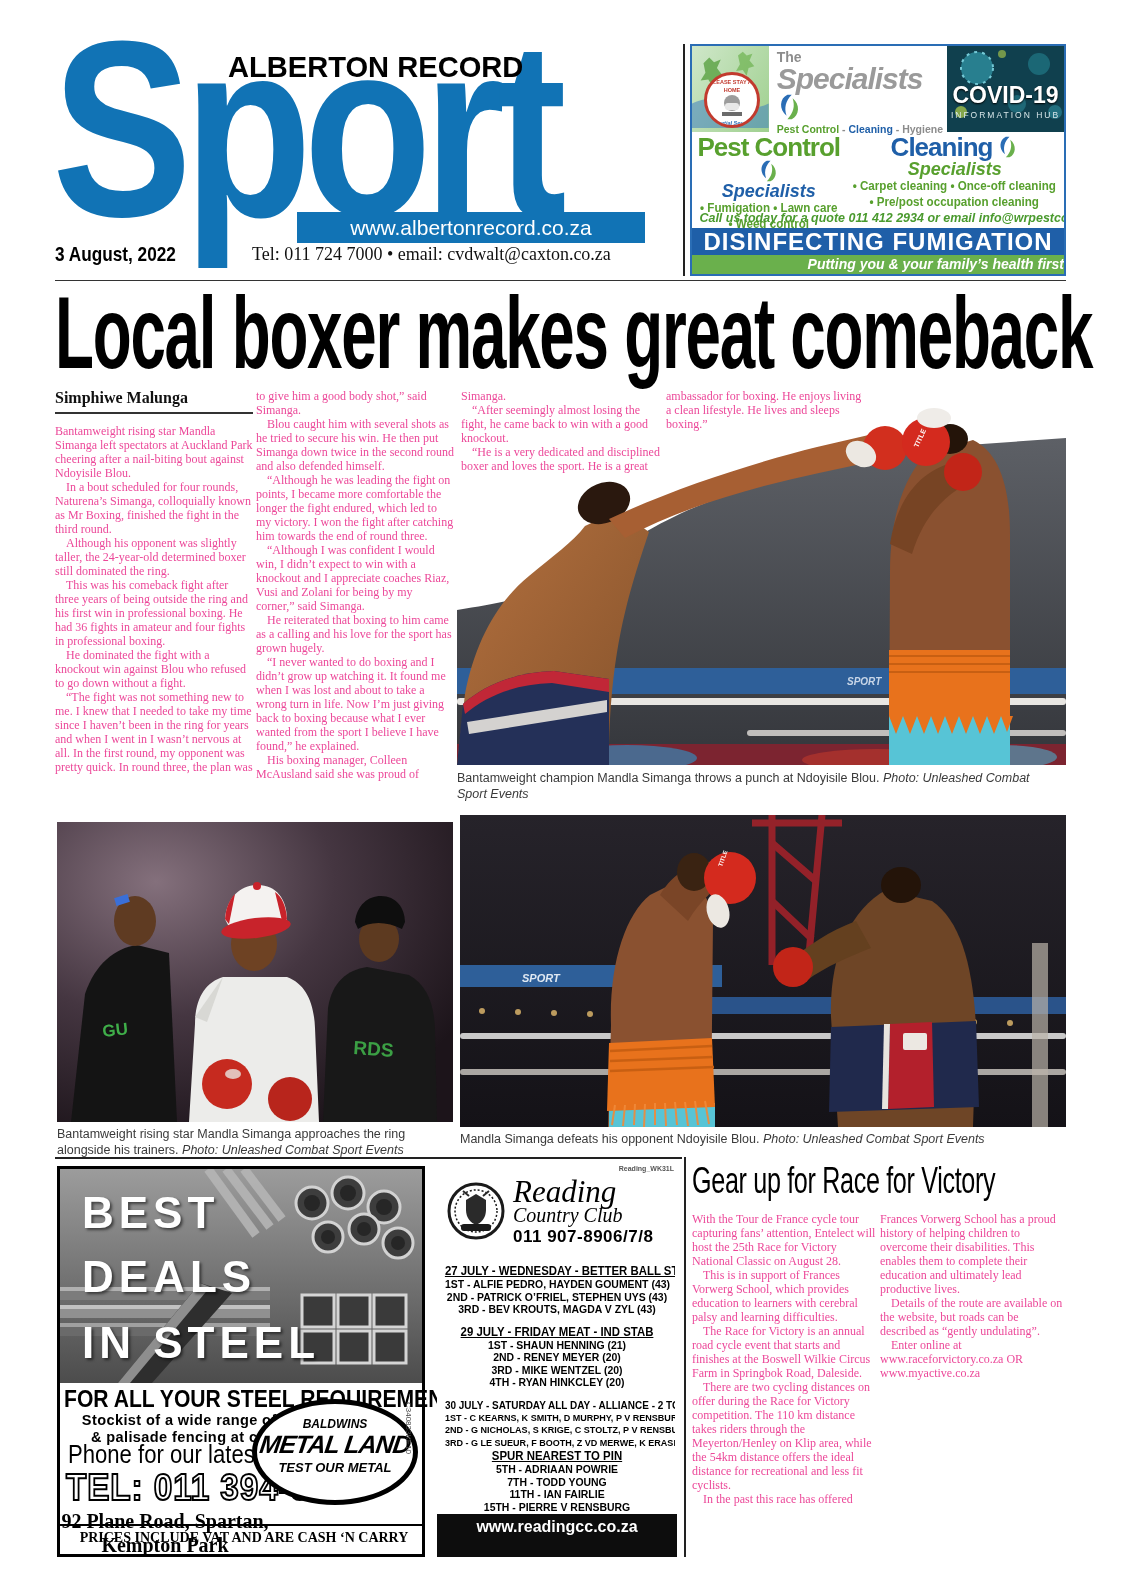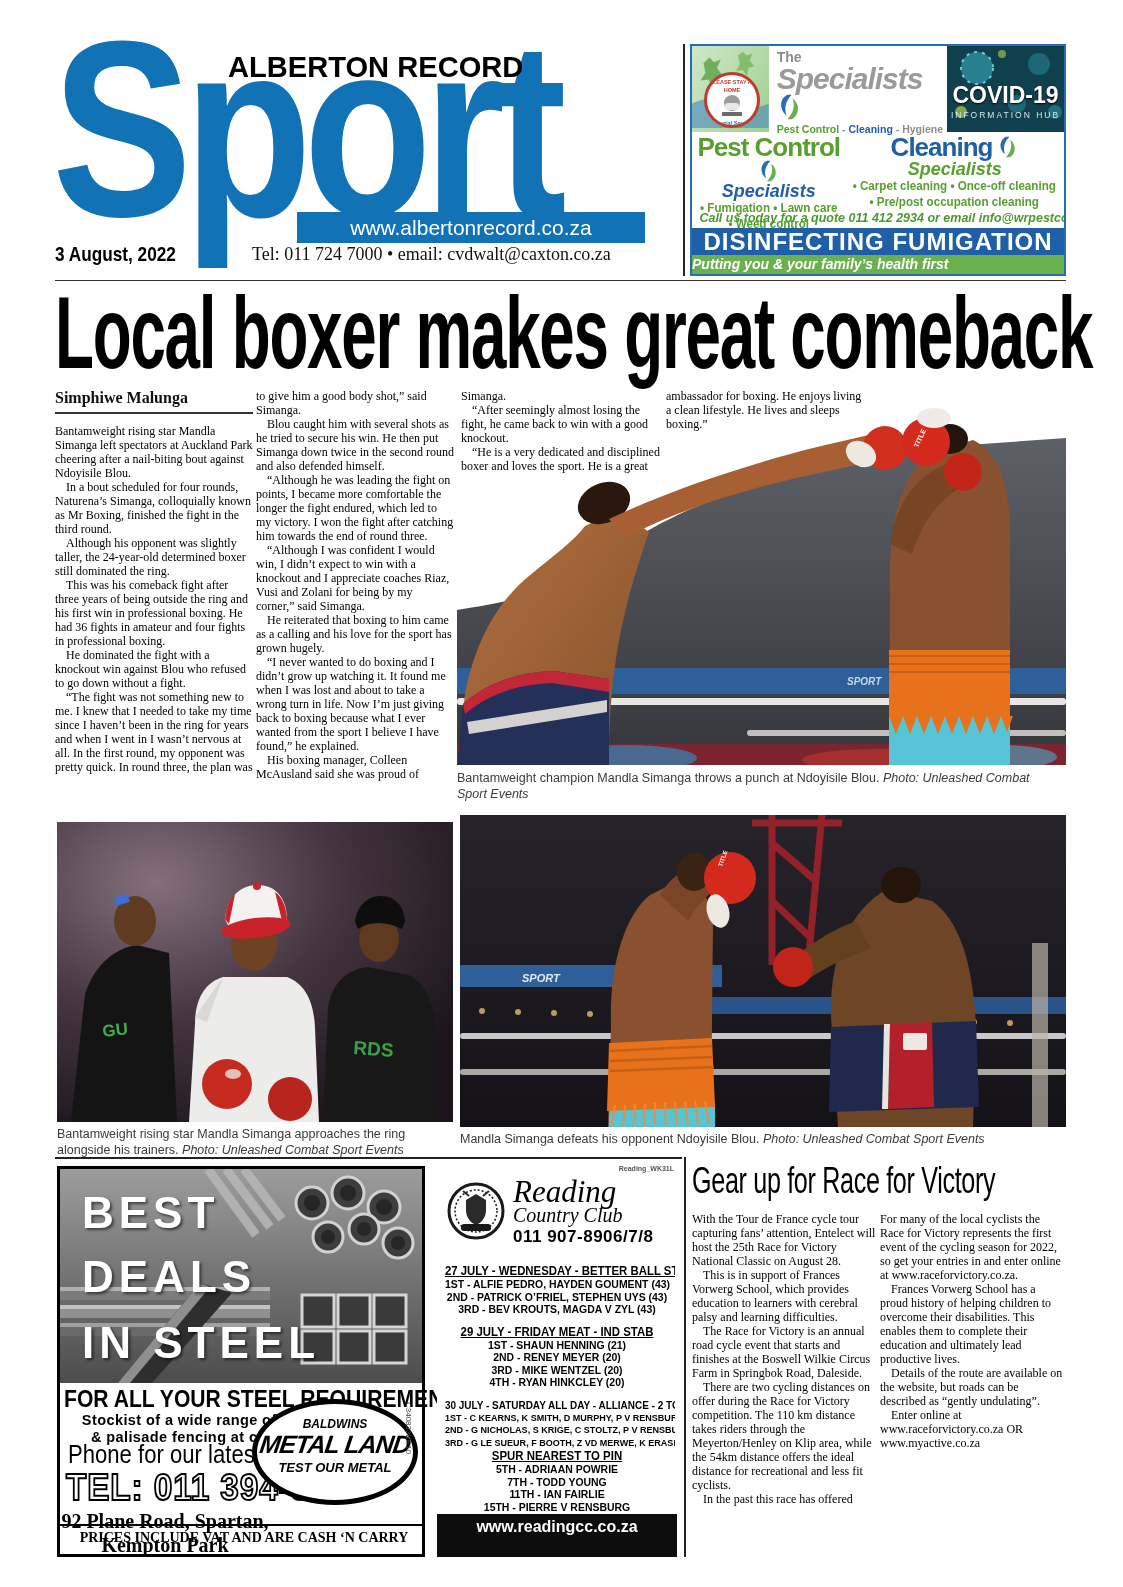--- a/index.html
+++ b/index.html
@@ -42,7 +42,7 @@
                transform:scaleX(.96); transform-origin:center; white-space:nowrap; }
   .spec-blue { height:28px; background:#1f5fa8; color:#fff; text-align:center;
                font:700 24px/27px "Liberation Sans",sans-serif; letter-spacing:1px; }
-  .spec-green { flex:1; background:#6ab04c; color:#fff; text-align:left; font:italic 700 14px/19px "Liberation Sans",sans-serif; }
+  .spec-green { flex:1; background:#6ab04c; color:#fff; text-align:right; font:italic 700 14px/19px "Liberation Sans",sans-serif; }
   .leaf { display:inline-block; vertical-align:middle; }
 
   

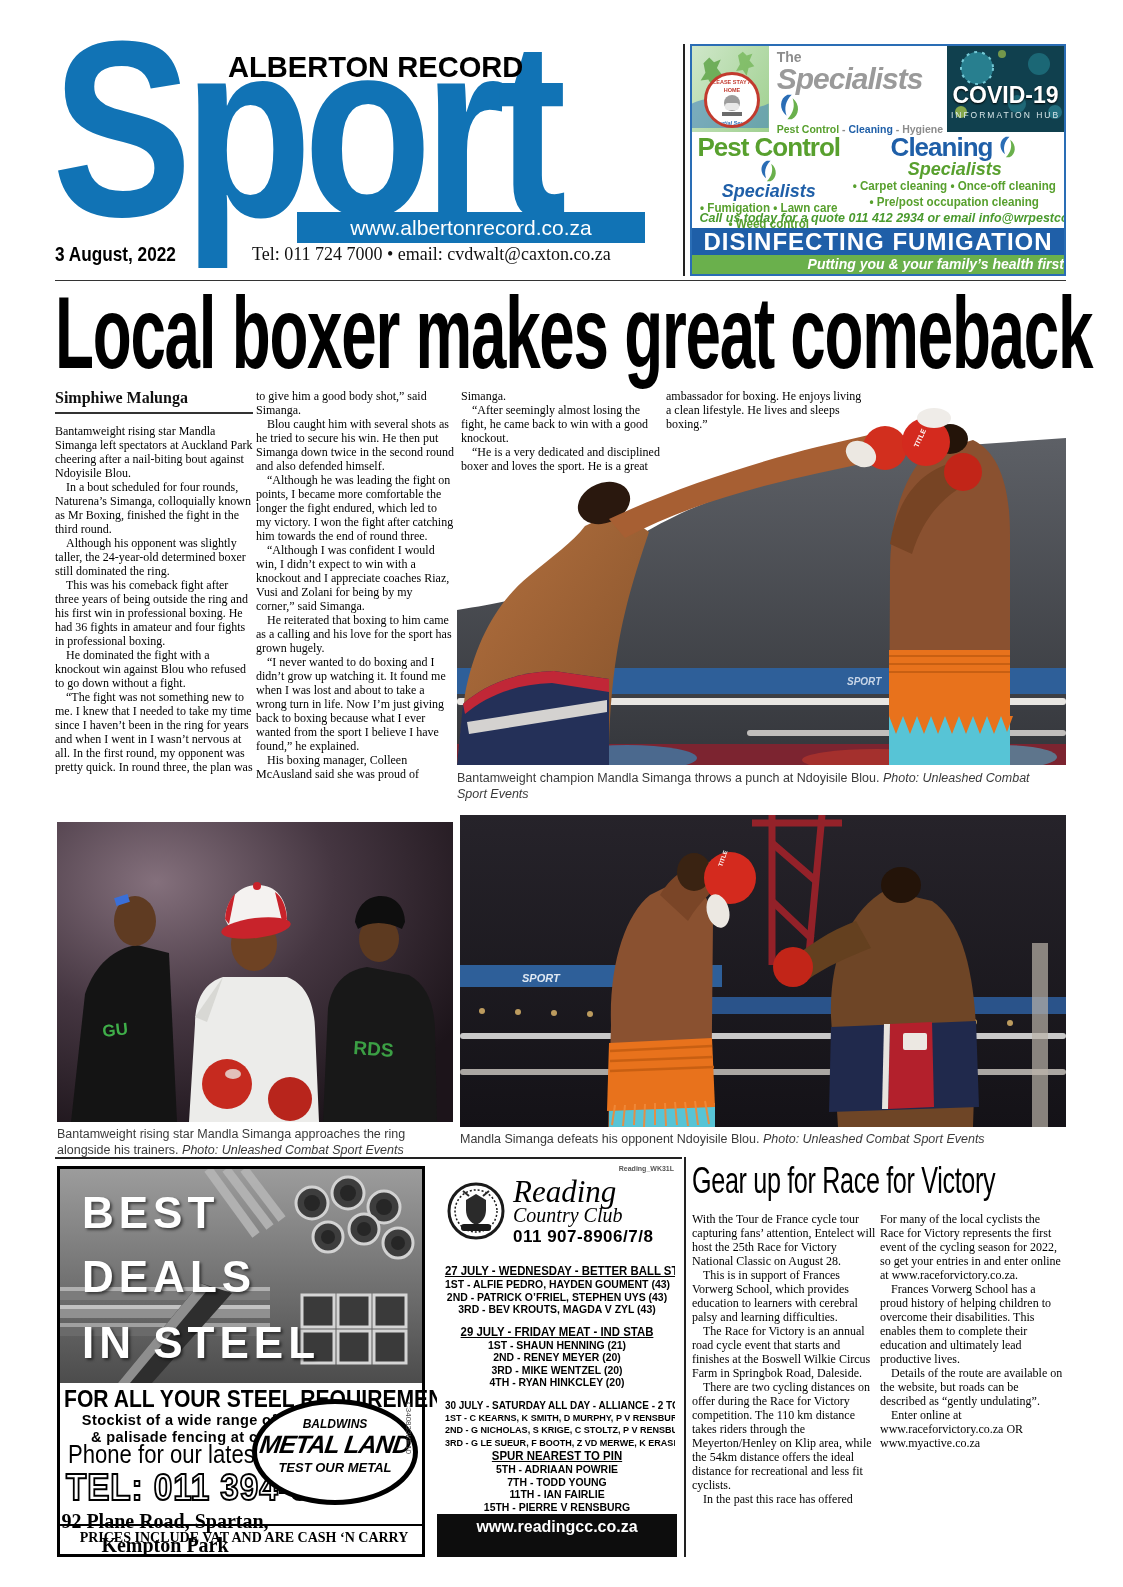--- a/index.html
+++ b/index.html
@@ -50,7 +50,7 @@
               transform:scaleX(.625); transform-origin:left top; white-space:nowrap; color:#000; }
   .byline { left:55px; top:390px; font:700 16px/1 "Liberation Serif",serif; color:#111; }
   .byline-rule { left:55px; top:412px; width:198px; height:2px; background:#333; }
-  .bodycol { font:400 12px/14px "Liberation Serif",serif; color:#000000; overflow:hidden; }
+  .bodycol { font:400 12px/14px "Liberation Serif",serif; color:#ec4899; overflow:hidden; }
   .bodycol p { margin:0; }
   .bodycol p + p { text-indent: 11px; }
   .caption { font:400 12.5px/16px "Liberation Sans",sans-serif; color:#3a3a3a; }

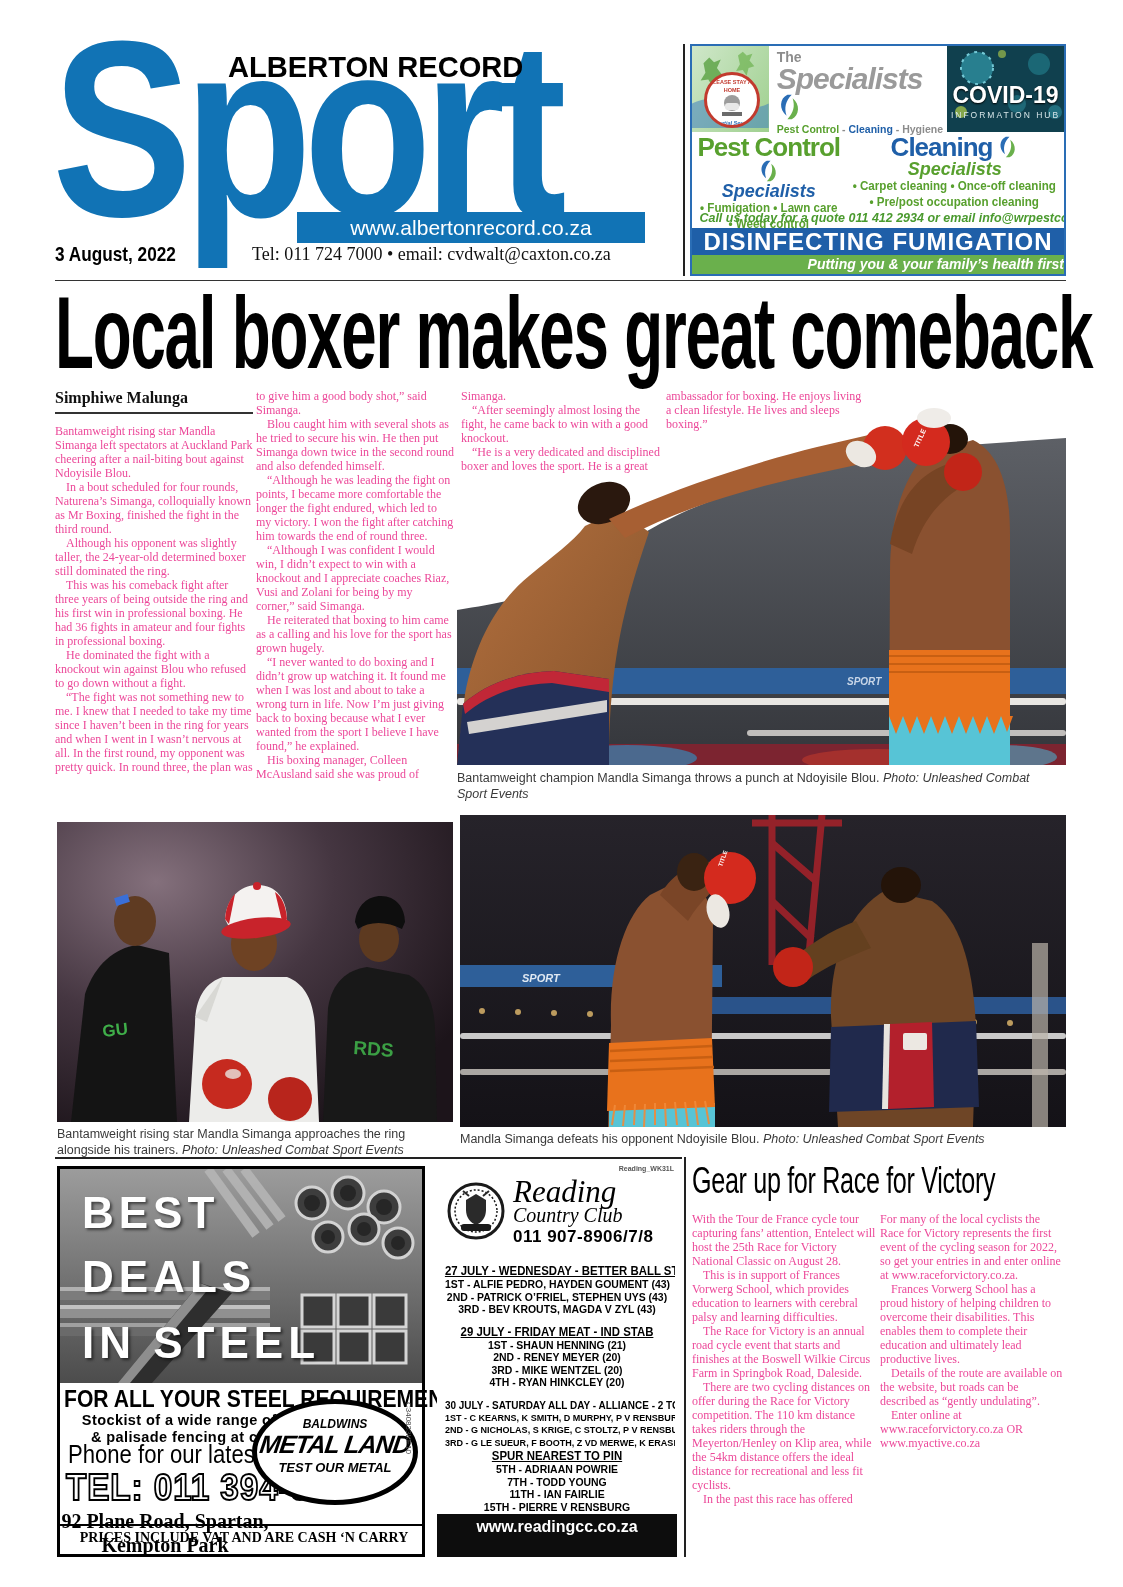--- a/index.html
+++ b/index.html
@@ -508,7 +508,6 @@
     <p>In the past this race has offered</p>
   </div>
   <div class="abs bodycol" style="left:880px; top:1212px; width:186px; height:345px;">
-    <p>For many of the local cyclists the Race for Victory represents the first event of the cycling season for 2022, so get your entries in and enter online at www.raceforvictory.co.za.</p>
     <p>Frances Vorwerg School has a proud history of helping children to overcome their disabilities. This enables them to complete their education and ultimately lead productive lives.</p>
     <p>Details of the route are available on the website, but roads can be described as “gently undulating”.</p>
     <p>Enter online at www.raceforvictory.co.za OR www.myactive.co.za</p>

